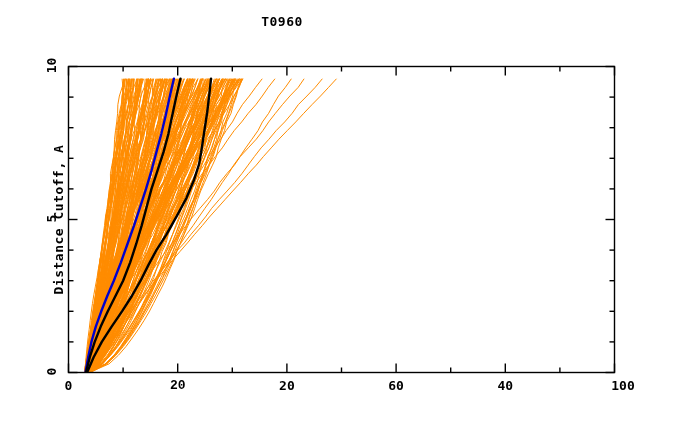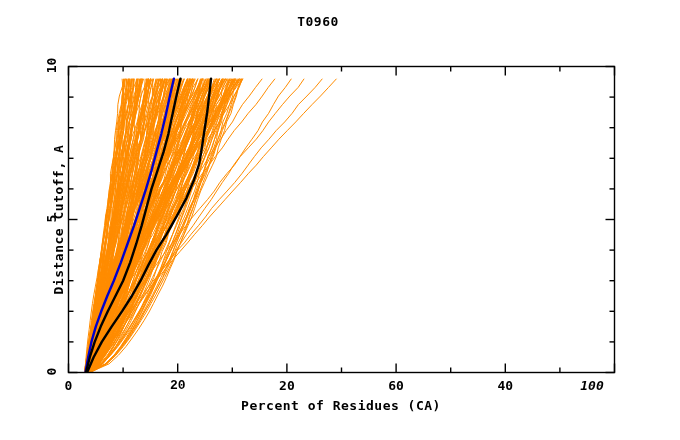--- a/index.html
+++ b/index.html
@@ -26,7 +26,6 @@
     font-weight: bold;
     color: #000000;
     letter-spacing: 0.5px;
-    padding-left: 36px;
   }
   #plot-svg {
     position: absolute;

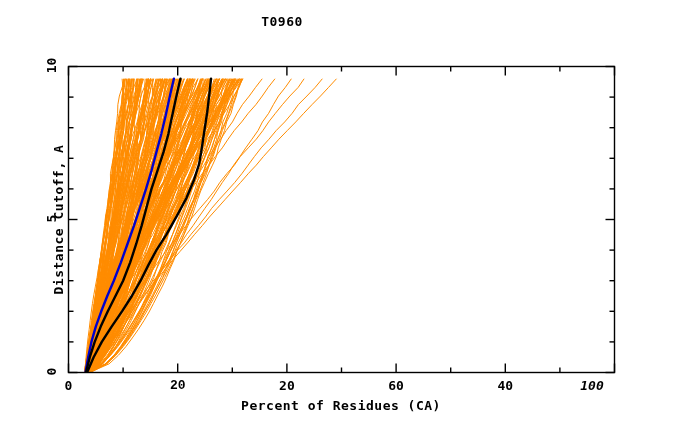--- a/index.html
+++ b/index.html
@@ -394,7 +394,7 @@
       <div class="xtick-label" style="left: 286.9px;">20</div>
       <div class="xtick-label" style="left: 396.1px;">60</div>
       <div class="xtick-label" style="left: 505.3px;">40</div>
-      <div class="xtick-label" style="left: 592px; font-style: italic;">100</div>
+      <div class="xtick-label" style="left: 623px;">100</div>
     </div>
   <div id="ytick-labels">
       <div class="ytick-label" style="top: 363.5px;">0</div>

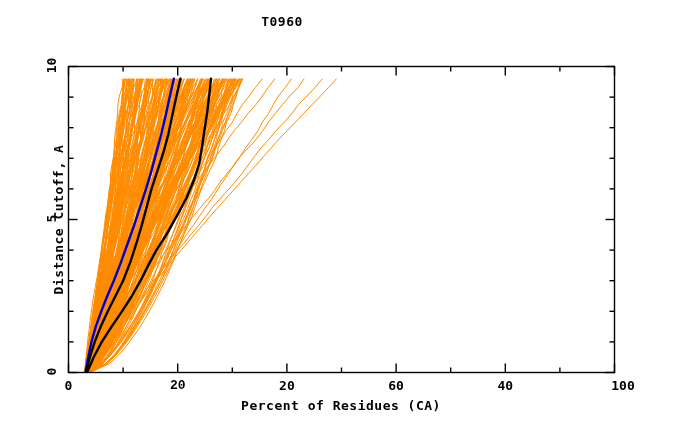--- a/index.html
+++ b/index.html
@@ -385,7 +385,6 @@
     </g>
   </svg>
 
-  <div id="xaxis-label">Percent of Residues (CA)</div>
   <div id="yaxis-label">Distance Cutoff, A</div>
 
   <div id="xtick-labels">

